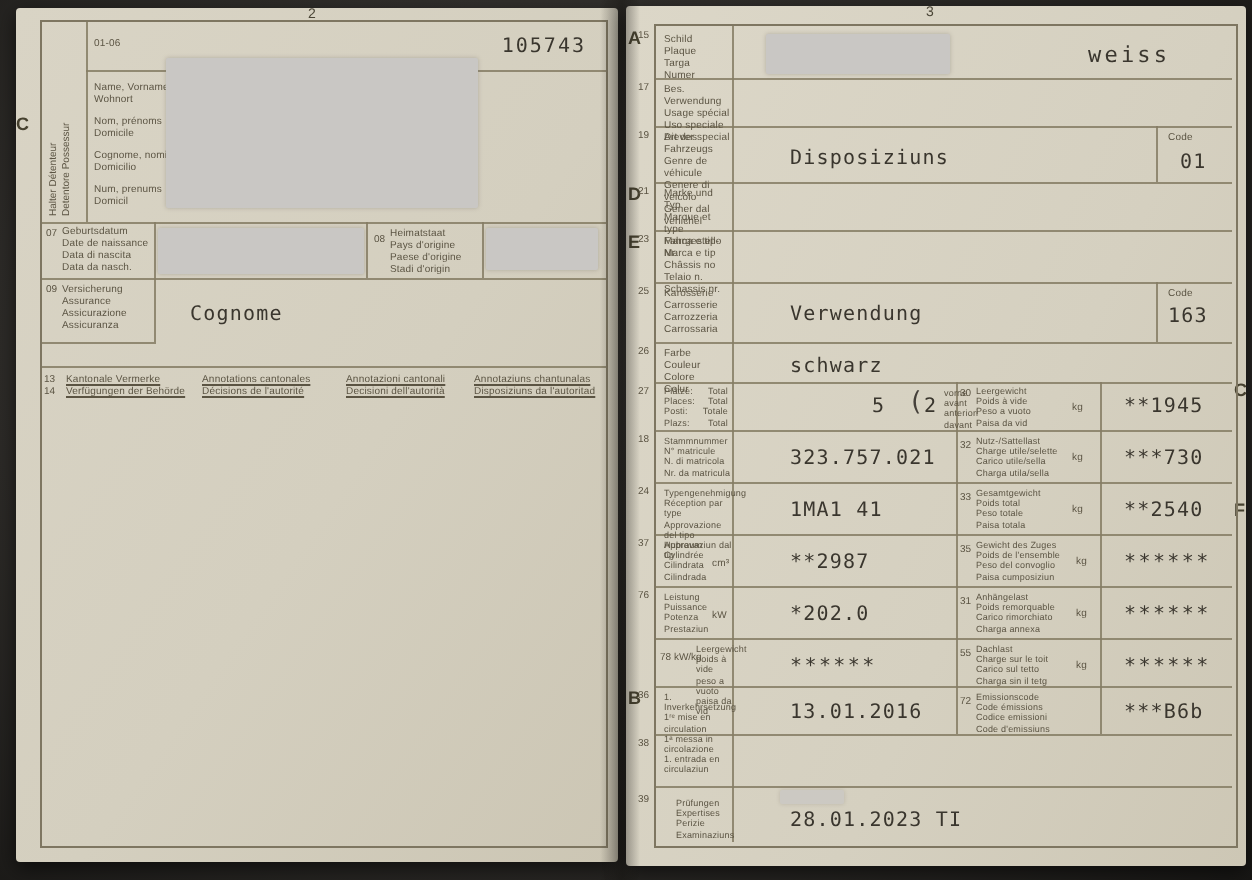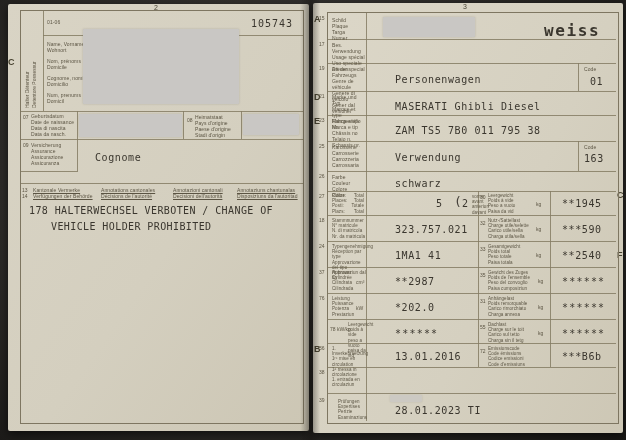--- a/index.html
+++ b/index.html
@@ -24,7 +24,7 @@
   .num{position:absolute;font:400 5px/1.1 "Liberation Sans",sans-serif;color:#5b5443;white-space:pre-line}
   .tw{position:absolute;font:400 10px/1.1 "DejaVu Sans Mono",monospace;color:#3a362e;
       letter-spacing:.6px;white-space:pre}
-  .tw-bold{font-weight:700;letter-spacing:1.6px;font-size:16px}
+  .tw-bold{font-weight:400;letter-spacing:1.6px;font-size:11px}
   .letter{position:absolute;font:700 9px/1 "Liberation Sans",sans-serif;color:#46412f}
   .fold{position:absolute;font:400 7px/1 "Liberation Sans",sans-serif;color:#4a4536}
   .redact{position:absolute;background:#c9c7c4;border-radius:1px;box-shadow:0 0 2px rgba(120,115,105,.4)}

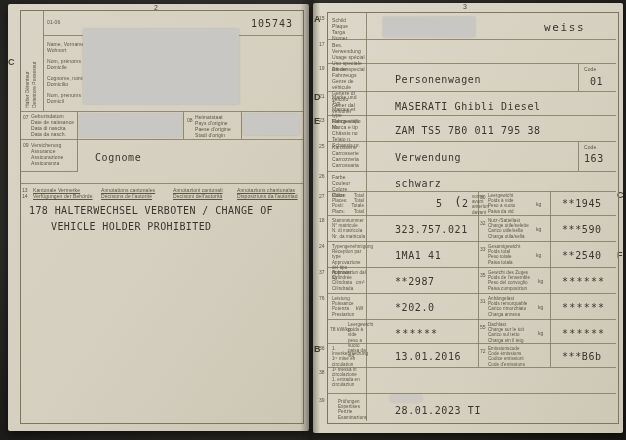--- a/index.html
+++ b/index.html
@@ -176,7 +176,7 @@
 Genre de véhicule
 Genere di veicolo
 Gener dal vehichel</div>
-    <div class="tw" style="left:67px;top:61px">Personenwagen</div>
+    <div class="tw" style="left:67px;top:61px">Disposiziuns</div>
     <div class="lbl" style="left:256px;top:53px">Code</div>
     <div class="tw" style="left:262px;top:63px">01</div>
 

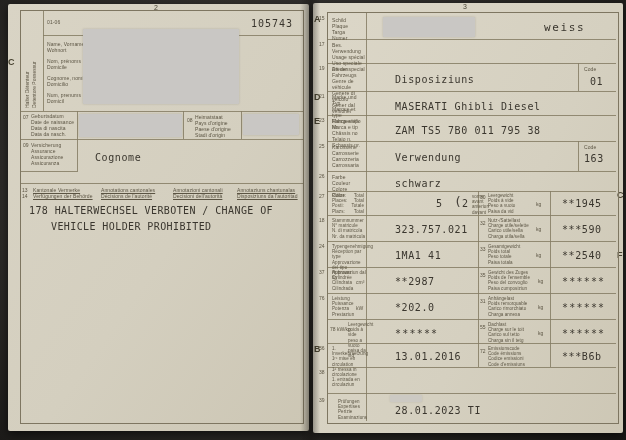--- a/index.html
+++ b/index.html
@@ -184,7 +184,6 @@
 Marque et type
 Marca e tipo
 Marca e tip</div>
-    <div class="tw" style="left:67px;top:88px">MASERATI Ghibli Diesel</div>
 
     <div class="lbl" style="left:4px;top:105px;width:34px">Fahrgestell-Nr.
 Châssis no

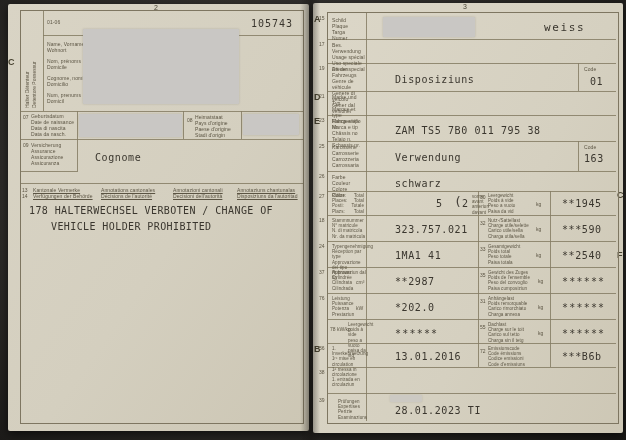--- a/index.html
+++ b/index.html
@@ -189,7 +189,6 @@
 Châssis no
 Telaio n.
 Schassis nr.</div>
-    <div class="tw" style="left:67px;top:112px">ZAM TS5 7B0 011 795 38</div>
 
     <div class="lbl" style="left:4px;top:131px;width:34px">Karosserie
 Carrosserie

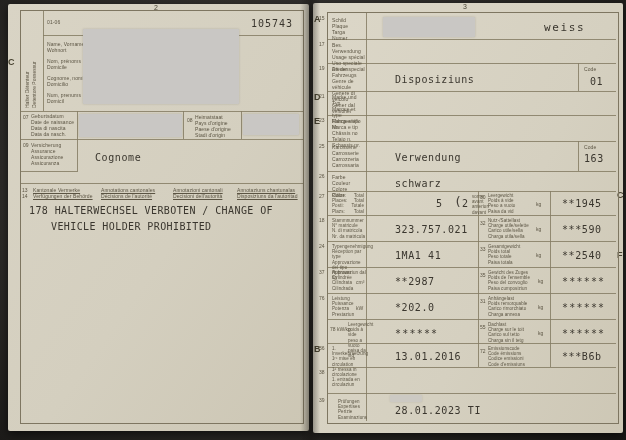--- a/index.html
+++ b/index.html
@@ -105,7 +105,6 @@
     <div class="lbl u" style="left:216px;top:176px;width:66px">Annotaziuns chantunalas
 Disposiziuns da l'autoritad</div>
 
-    <div class="tw" style="left:8px;top:194px;letter-spacing:.4px">178 HALTERWECHSEL VERBOTEN / CHANGE OF</div>
     <div class="tw" style="left:30px;top:210px;letter-spacing:.4px">VEHICLE HOLDER PROHIBITED</div>
   </div>
 </div>

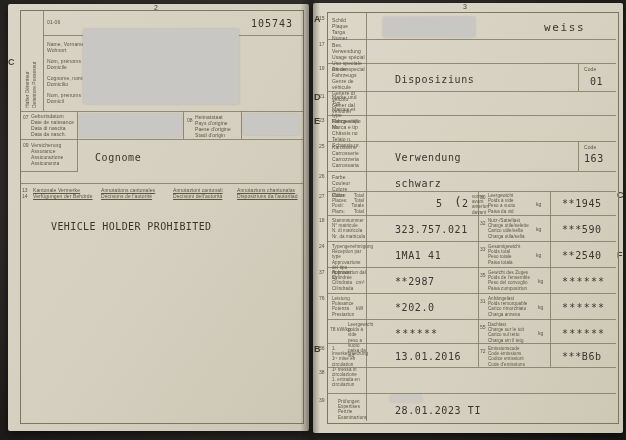--- a/index.html
+++ b/index.html
@@ -105,7 +105,6 @@
     <div class="lbl u" style="left:216px;top:176px;width:66px">Annotaziuns chantunalas
 Disposiziuns da l'autoritad</div>
 
-    <div class="tw" style="left:30px;top:210px;letter-spacing:.4px">VEHICLE HOLDER PROHIBITED</div>
   </div>
 </div>
 

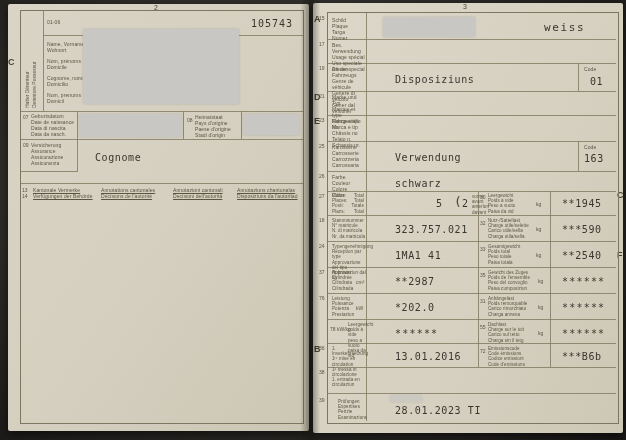--- a/index.html
+++ b/index.html
@@ -236,7 +236,7 @@
 Carico utile/sella
 Charga utila/sella</div>
     <div class="lbl" style="left:208px;top:213px">kg</div>
-    <div class="tw" style="left:234px;top:211px">***590</div>
+    <div class="tw" style="left:234px;top:211px">***730</div>
 
     <div class="lbl lbl-xs" style="left:4px;top:231px;width:36px">Typengenehmigung
 Réception par type

